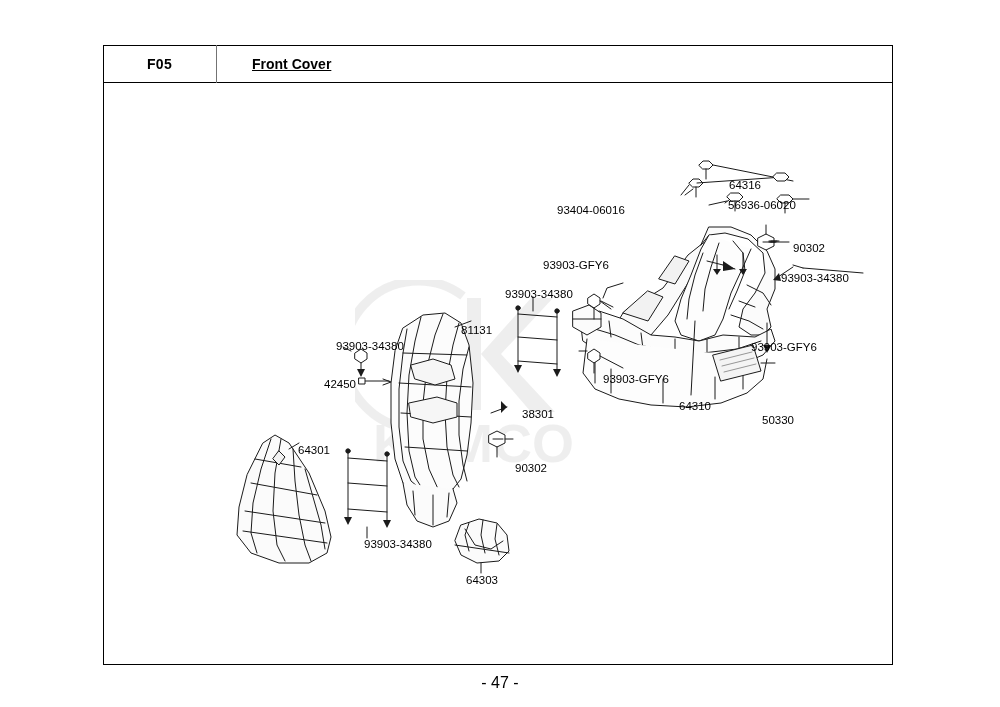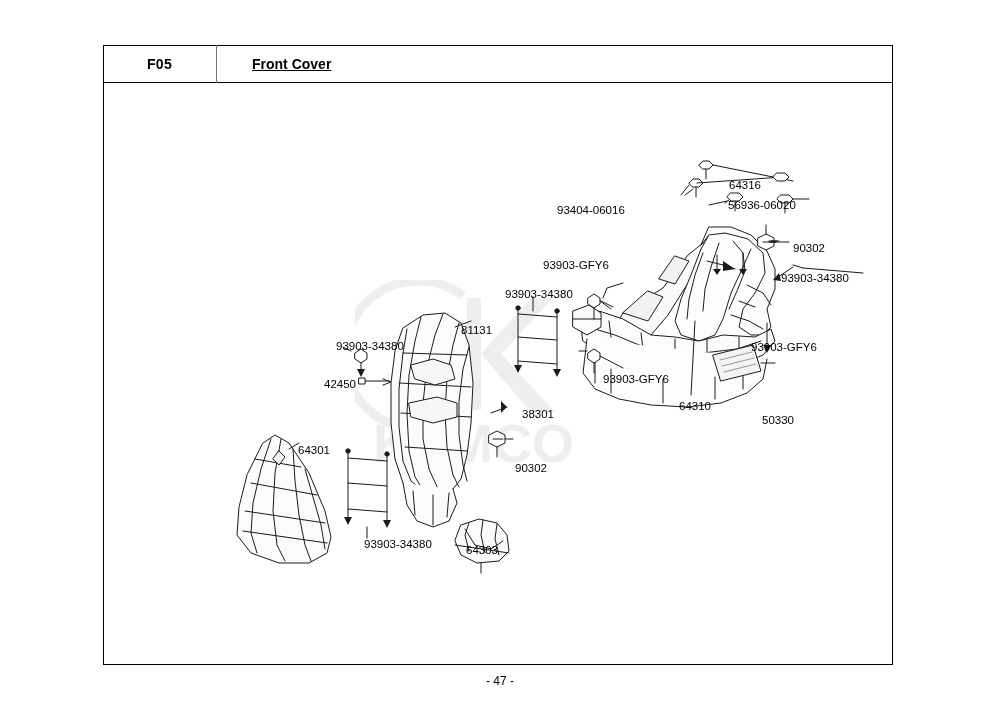--- a/index.html
+++ b/index.html
@@ -351,7 +351,7 @@
   <div class="lbl" style="left:282px; top:444px;">64301</div>
   <div class="lbl" style="left:499px; top:462px;">90302</div>
   <div class="lbl" style="left:348px; top:538px;">93903-34380</div>
-  <div class="lbl" style="left:450px; top:544px;">64303</div>
+  <div class="lbl" style="left:450px; top:574px;">64303</div>
 
   <div class="footer">- 47 -</div>
 </div>

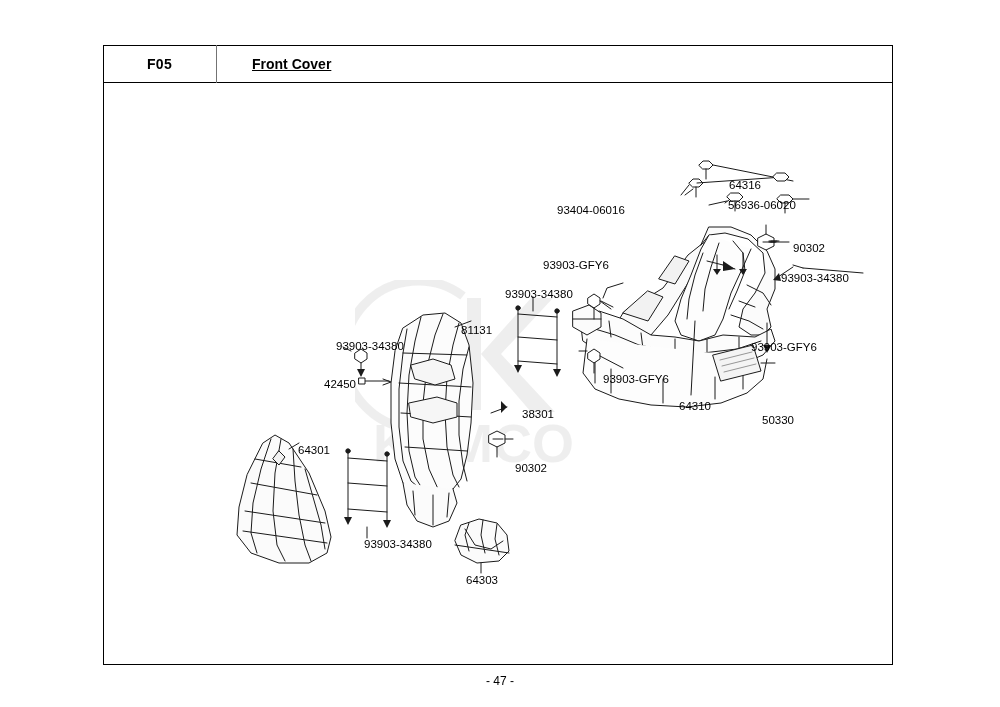--- a/index.html
+++ b/index.html
@@ -111,7 +111,7 @@
     top: 674px;
     width: 1000px;
     text-align: center;
-    font-size: 12px;
+    font-size: 16px;
     color: #000;
   }
 </style>

